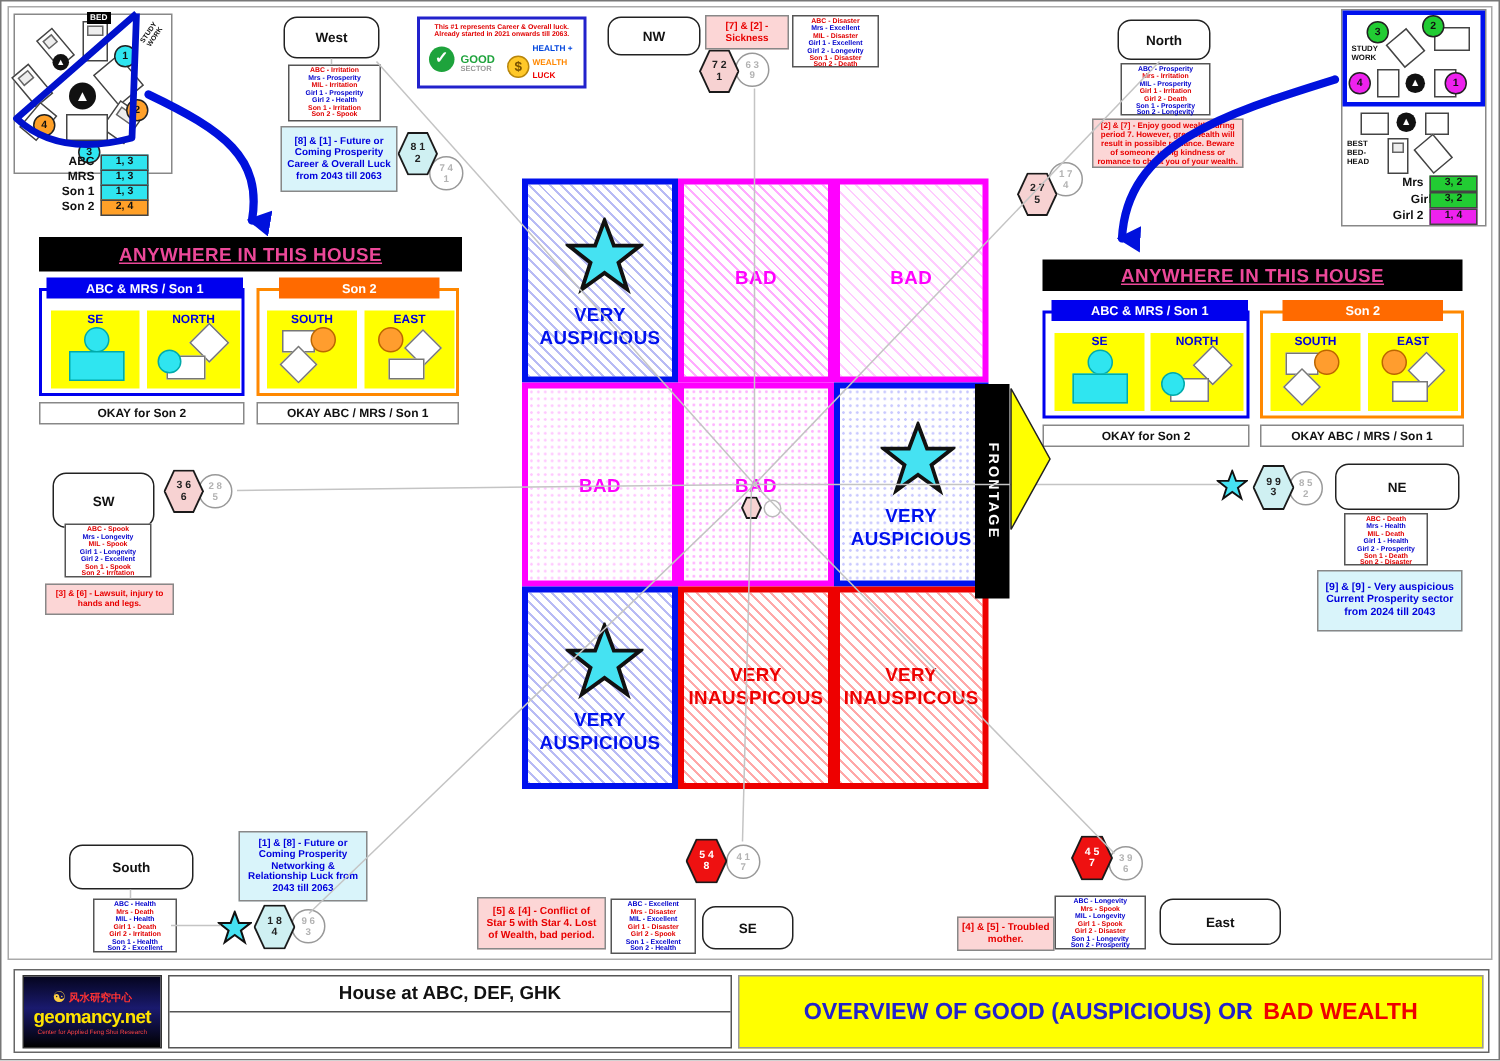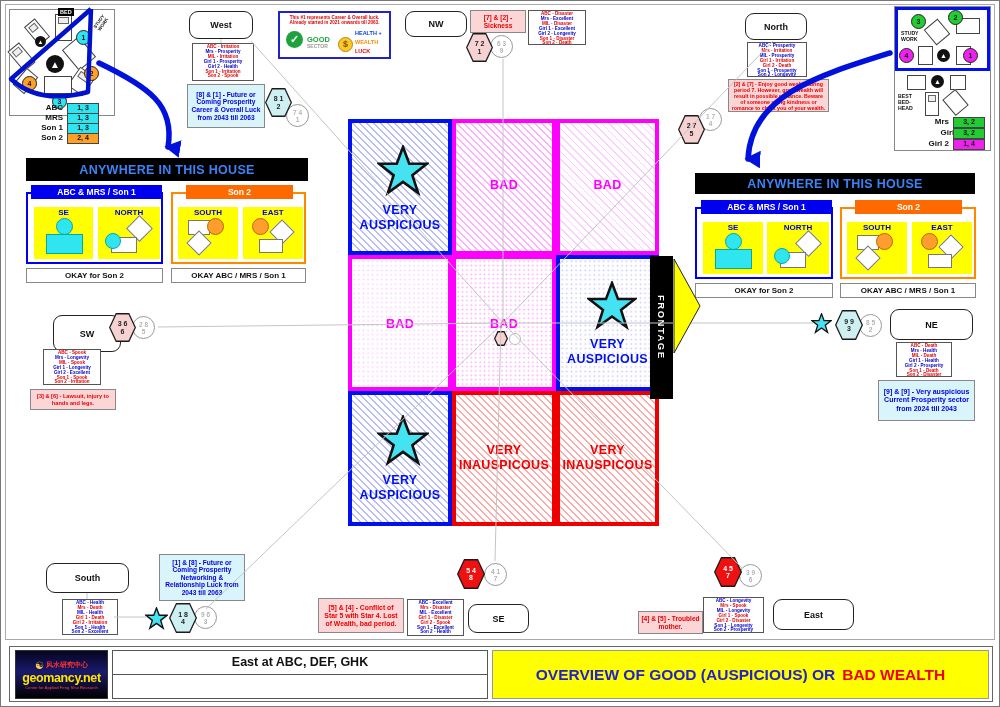--- a/index.html
+++ b/index.html
@@ -38,7 +38,7 @@
   .cl.blue{color:#0011ee;} .cl.mag{color:#ff00ff;} .cl.red{color:#ee0000;}
   .star{position:absolute;z-index:5;}
   
-  .banner{background:#000;color:#3b82f6;font-weight:bold;font-size:12.5px;display:flex;align-items:center;justify-content:center;letter-spacing:.3px;z-index:8;}
+  .banner{background:#000;color:#ec4899;font-weight:bold;font-size:12.5px;display:flex;align-items:center;justify-content:center;letter-spacing:.3px;z-index:8;text-decoration:underline;}
   .grp-hdr{color:#fff;font-weight:bold;font-size:8.5px;display:flex;align-items:center;justify-content:center;z-index:10;}
   .grp-hdr.blue{background:#0000ee;} .grp-hdr.orange{background:#ff6a00;}
   .grp-box{background:#fff;z-index:9;}

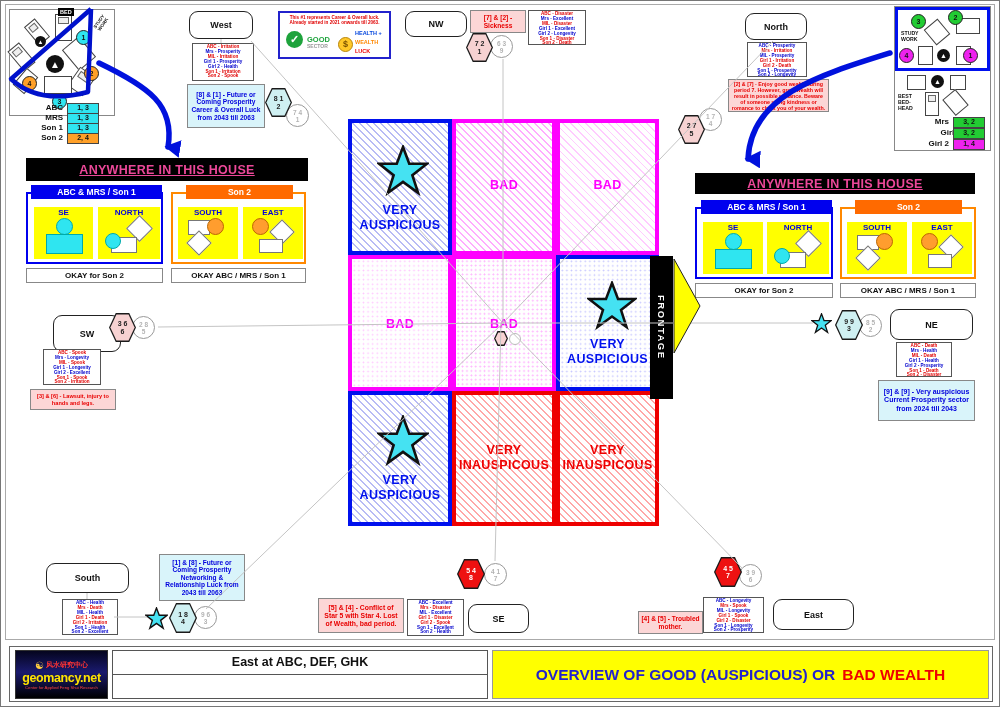--- a/index.html
+++ b/index.html
@@ -237,7 +237,7 @@
       </div>
     </div>
 
-  <div class="rbox abs" style="left:52px;top:314px;width:68px;height:37px">SW</div>
+  <div class="rbox abs" style="left:34px;top:314px;width:68px;height:37px">SW</div>
   <div class="ncirc abs" style="left:131px;top:315px">
       <div>2 8</div>
       <div>5</div>

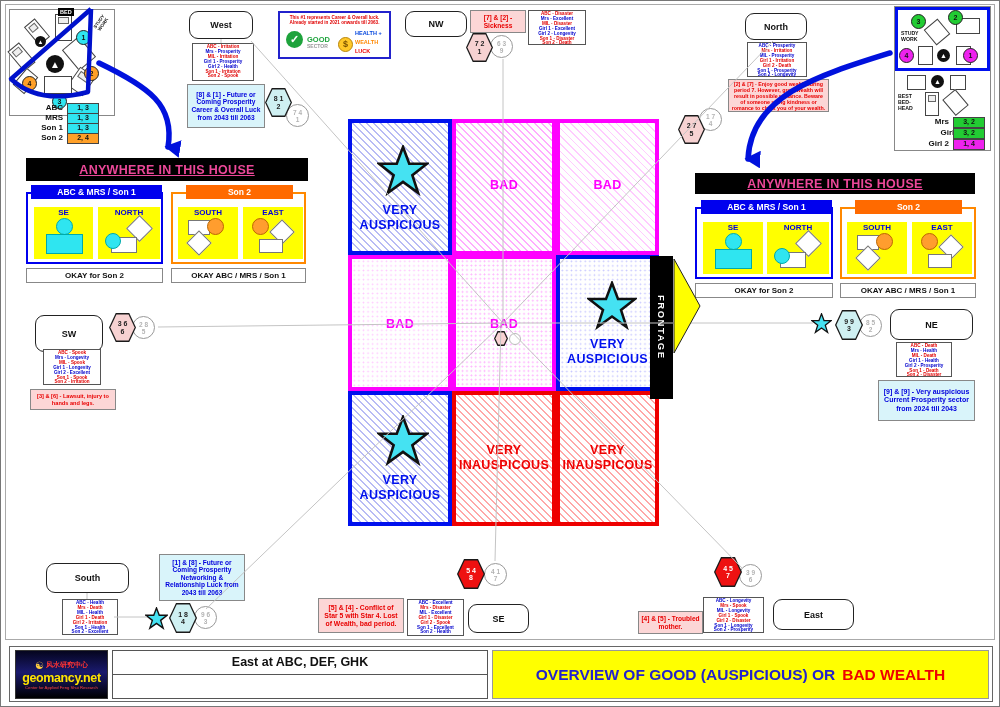--- a/index.html
+++ b/index.html
@@ -505,7 +505,7 @@
       <div class="sub">Center for Applied Feng Shui Research</div>
     </div>
     <div class="namebox abs" style="left:102px;top:3px;width:376px;height:49px">
-      <div class="row">East at ABC, DEF, GHK</div>
+      <div class="row">House at ABC, DEF, GHK</div>
     </div>
     <div class="titlebar abs" style="left:482px;top:3px;width:497px;height:49px">
       <span class="b">OVERVIEW OF GOOD (AUSPICIOUS) OR</span>

